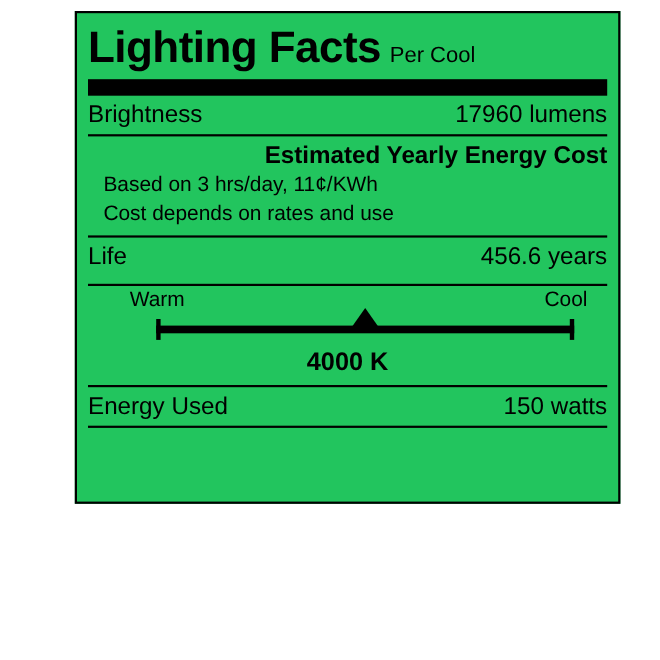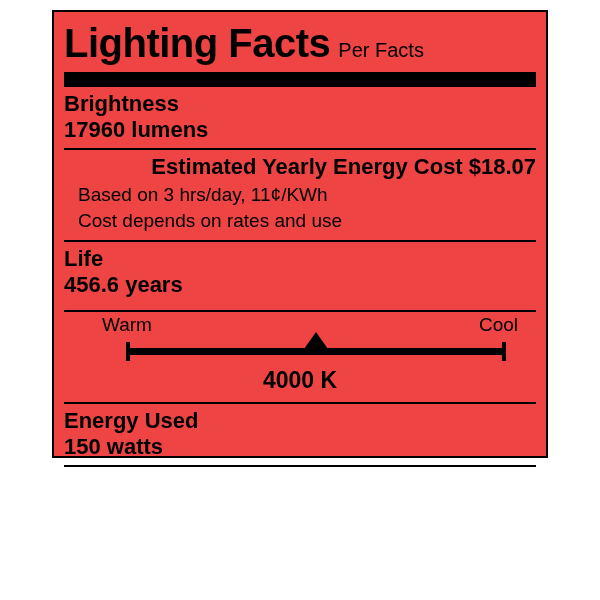--- a/index.html
+++ b/index.html
@@ -17,13 +17,13 @@
 
   .label-card {
     position: absolute;
-    left: 52px;
+    left: 68px;
     top: 10px;
     width: 496px;
     height: 448px;
     border: 2px solid #000000;
     box-sizing: border-box;
-    background: #ef4444;
+    background: #22c55e;
   }
 
   .inner {

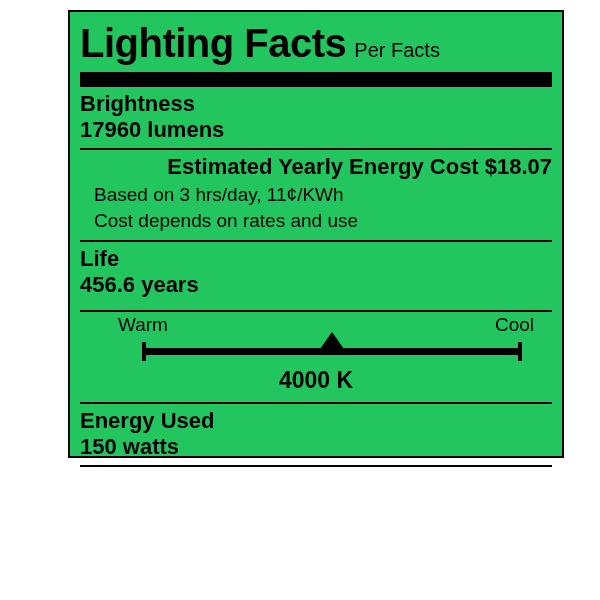--- a/index.html
+++ b/index.html
@@ -166,7 +166,7 @@
 
     <div class="title-row">
       <span class="title-main">Lighting Facts</span>
-      <span class="title-sub">Per Facts</span>
+      <span class="title-sub">Per Cool</span>
     </div>
 
     <div class="thick-bar"></div>

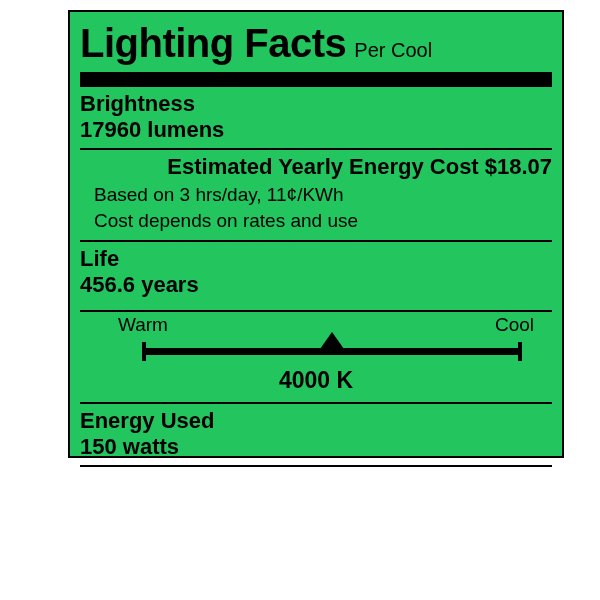--- a/index.html
+++ b/index.html
@@ -72,9 +72,8 @@
     justify-content: space-between;
     align-items: baseline;
     font-size: 22px;
-    font-weight: bold;
+    font-weight: normal;
     padding: 4px 0 5px 0;
-    flex-direction: column;
   }
   .row .left { white-space: nowrap; }
   .row .right { white-space: nowrap; }

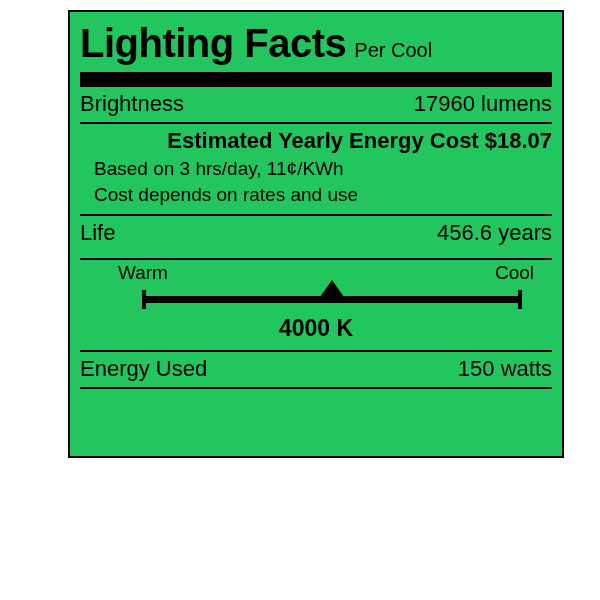--- a/index.html
+++ b/index.html
@@ -179,7 +179,6 @@
 
     <div class="row-cost">
       <span class="left">Estimated Yearly Energy Cost</span>
-      <span class="right">$18.07</span>
     </div>
     <div class="subline">Based on 3 hrs/day, 11¢/KWh</div>
     <div class="subline">Cost depends on rates and use</div>

